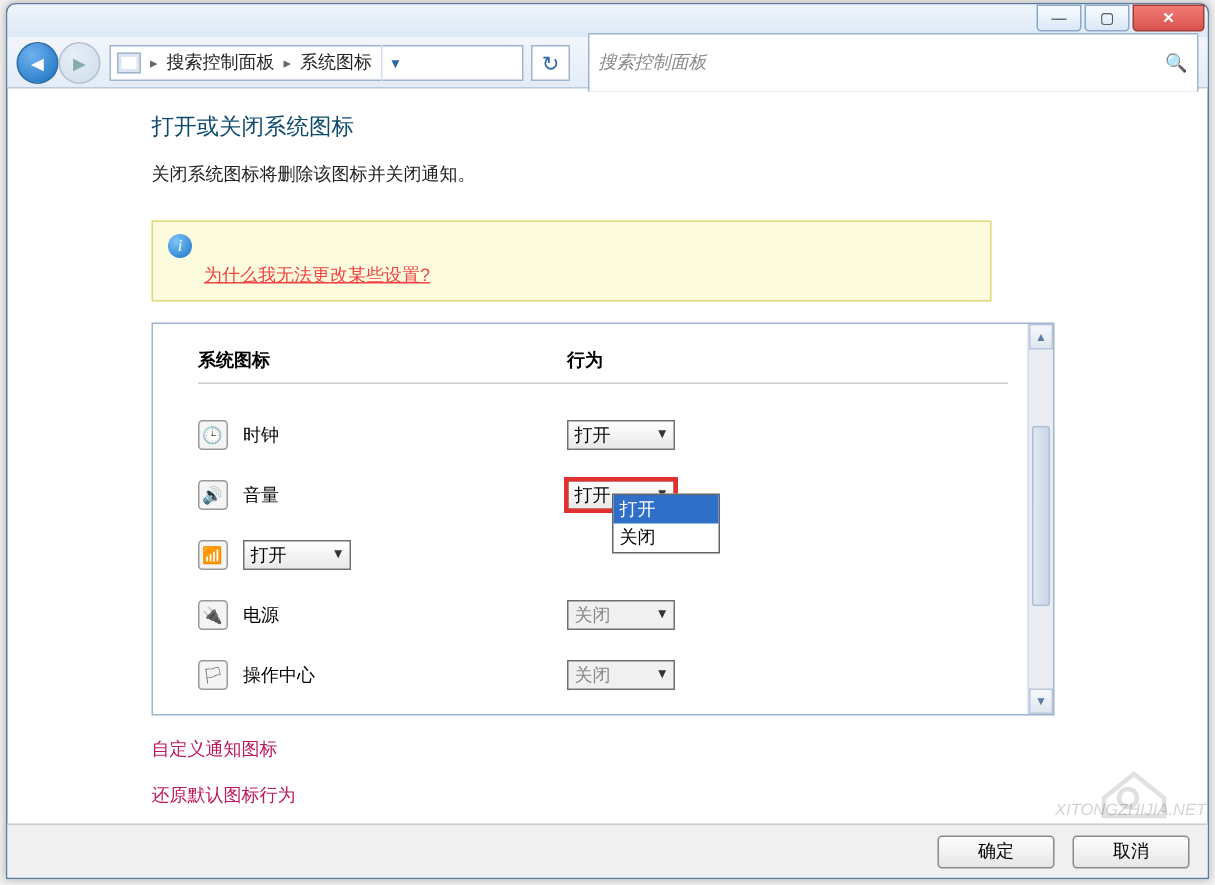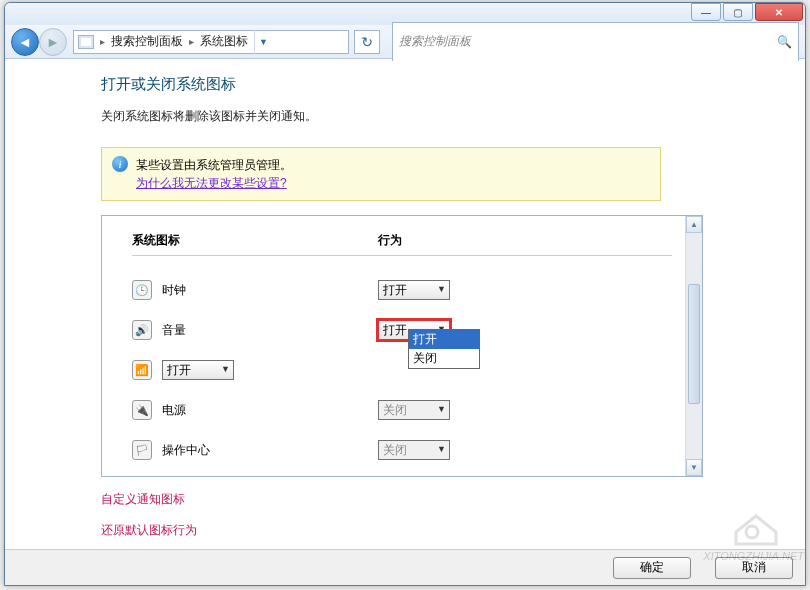--- a/index.html
+++ b/index.html
@@ -104,7 +104,7 @@
     <div class="infobox">
       <div class="i-icon">i</div>
       <div class="i-text">
-        <span>某些设置由系统管理员管理。</span><br>
+        <br>
         <a href="#">为什么我无法更改某些设置?</a>
       </div>
     </div>

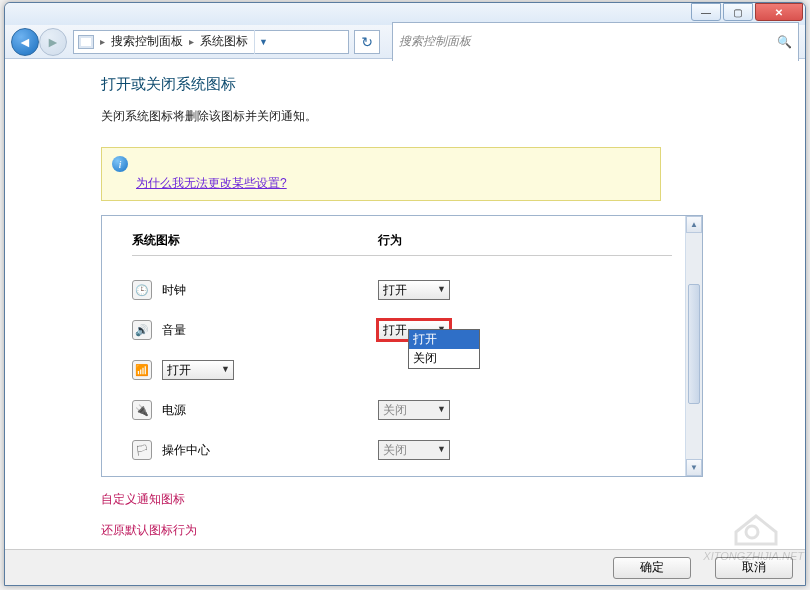--- a/index.html
+++ b/index.html
@@ -33,7 +33,7 @@
 .infobox { border:1px solid #e0d77a; background:#fdfbdd; padding:8px 10px; display:flex; align-items:flex-start; gap:8px; margin-bottom:14px; width: 560px; }
 .infobox .i-icon { width:16px; height:16px; border-radius:50%; background:radial-gradient(circle at 35% 30%,#7fc5f7,#1873c7); color:#fff; font-size:11px; display:flex; align-items:center; justify-content:center; font-style:italic; font-family:serif; }
 .infobox .i-text { font-size:12px; line-height:1.5; }
-.infobox a { color:#6d28d9; text-decoration:underline; }
+.infobox a { color:#ef4444; text-decoration:underline; }
 
 .listbox { border:1px solid #9fb4cd; width: 602px; height: 262px; position:relative; overflow:hidden; }
 .list-inner { padding: 16px 30px 0 30px; }

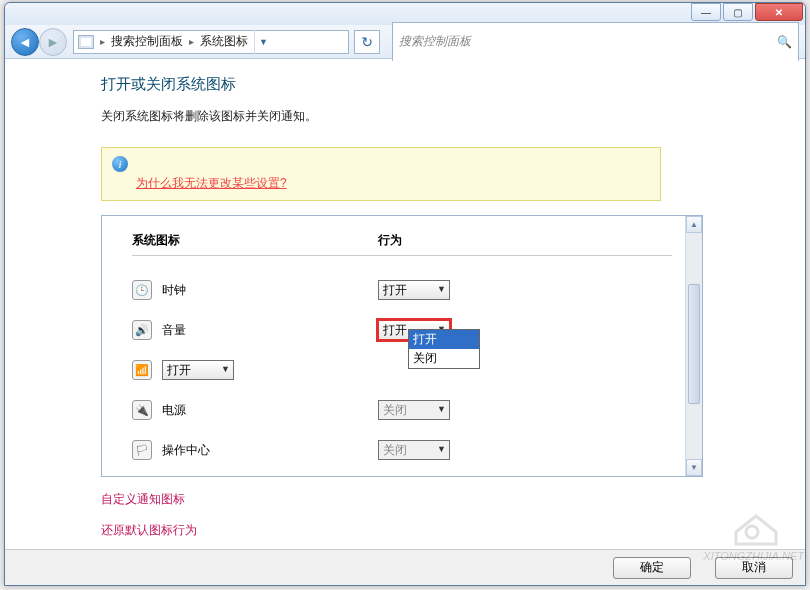--- a/index.html
+++ b/index.html
@@ -62,7 +62,7 @@
 .footer { position:absolute; left:0; right:0; bottom:0; height:36px; background:#f0f0f0; border-top:1px solid #ccc; display:flex; align-items:center; justify-content:flex-end; padding:0 12px; gap:24px; }
 .btn { width:78px; height:22px; font-size:12px; background:linear-gradient(#fdfdfd,#e6e6e6); border:1px solid #8a8a8a; border-radius:3px; }
 
-.watermark { position:absolute; right:6px; bottom:28px; font-size:11px; color:rgba(0,0,0,.18); font-style:italic; pointer-events:none; }
+.watermark { position:absolute; right:6px; bottom:44px; font-size:11px; color:rgba(0,0,0,.18); font-style:italic; pointer-events:none; }
 .wm-logo { position:absolute; right:24px; bottom:44px; width:60px; height:44px; opacity:.25; pointer-events:none; }
 </style>
 </head>

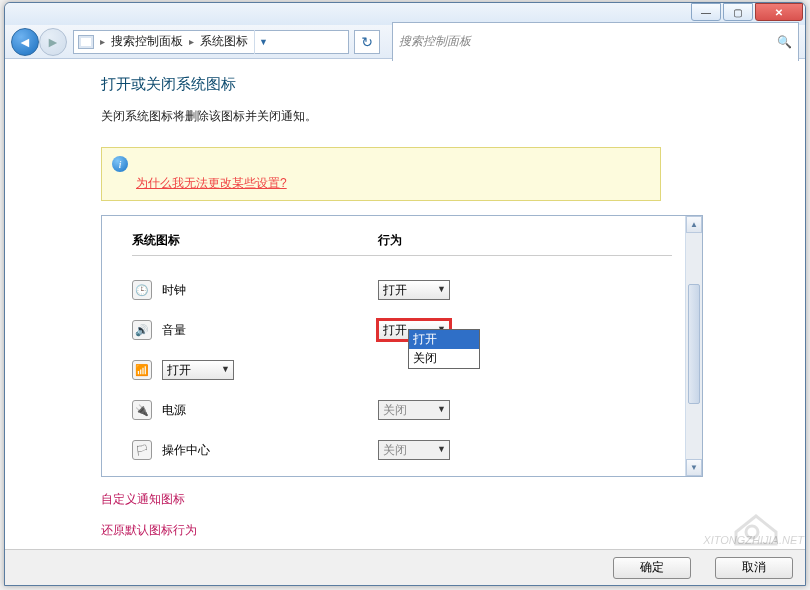--- a/index.html
+++ b/index.html
@@ -59,7 +59,7 @@
 .links { margin-top:14px; font-size:12px; }
 .links a { color:#be185d; display:block; margin-bottom:14px; text-decoration:none; }
 
-.footer { position:absolute; left:0; right:0; bottom:0; height:36px; background:#f0f0f0; border-top:1px solid #ccc; display:flex; align-items:center; justify-content:flex-end; padding:0 12px; gap:24px; }
+.footer { position:absolute; left:0; right:0; bottom:0; height:36px; background:#f0f0f0; border-top:1px solid #ccc; display:flex; align-items:center; justify-content:flex-end; padding:0 12px; gap:12px; }
 .btn { width:78px; height:22px; font-size:12px; background:linear-gradient(#fdfdfd,#e6e6e6); border:1px solid #8a8a8a; border-radius:3px; }
 
 .watermark { position:absolute; right:6px; bottom:44px; font-size:11px; color:rgba(0,0,0,.18); font-style:italic; pointer-events:none; }

